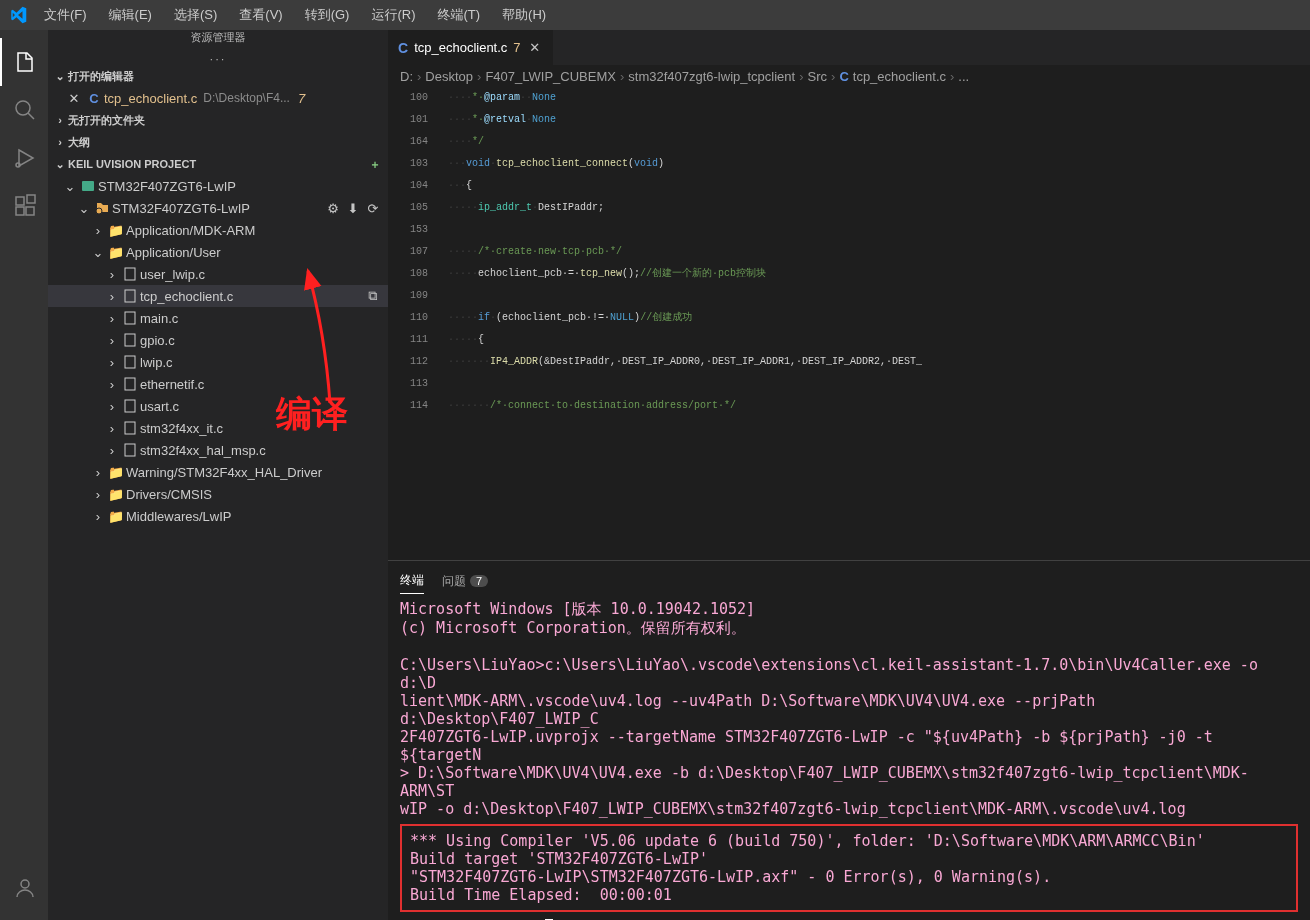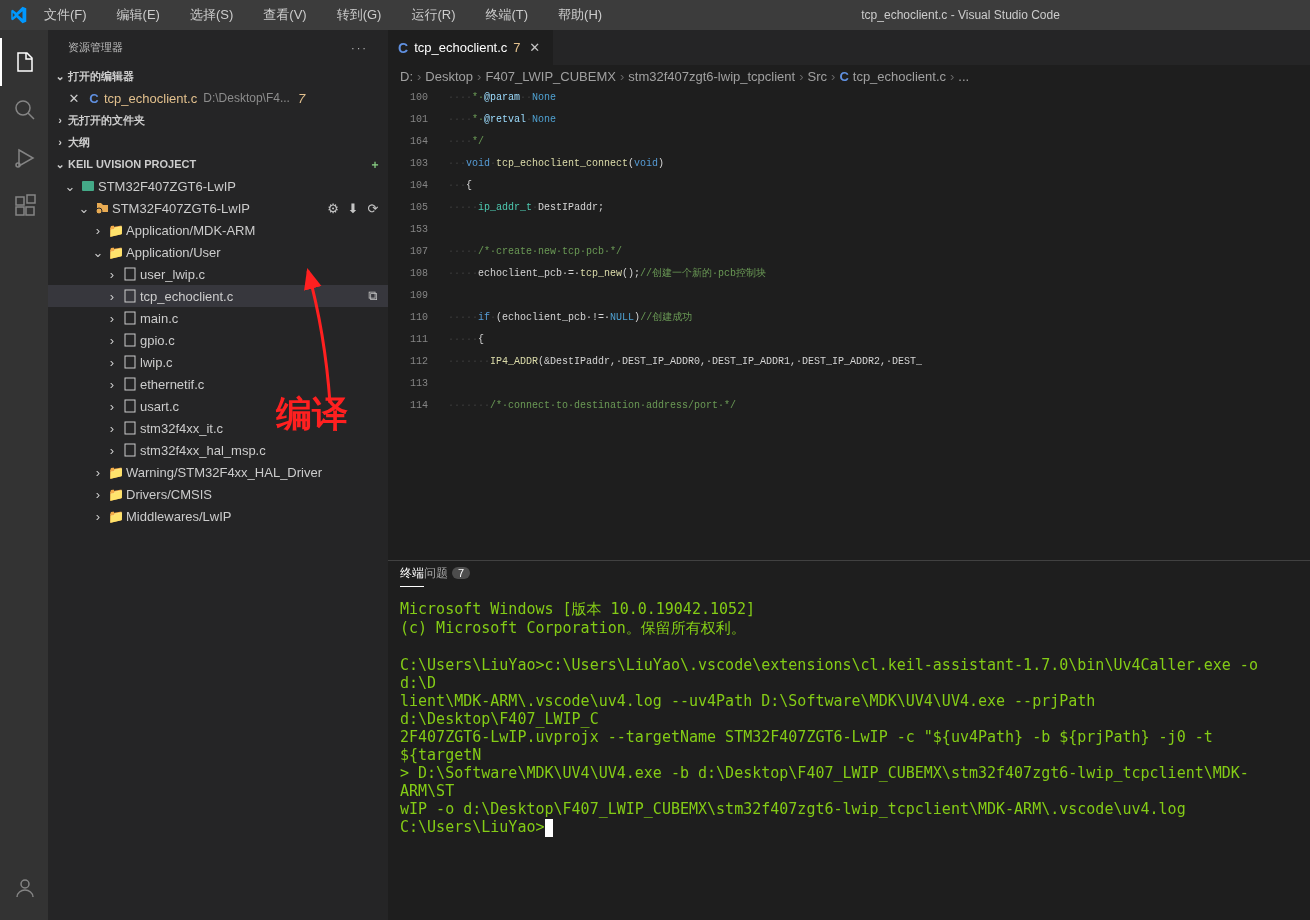--- a/index.html
+++ b/index.html
@@ -28,7 +28,7 @@
 }
 .menubar {
   display: flex;
-  gap: 12px;
+  gap: 4px;
 }
 .menu-item {
   padding: 4px 9px;

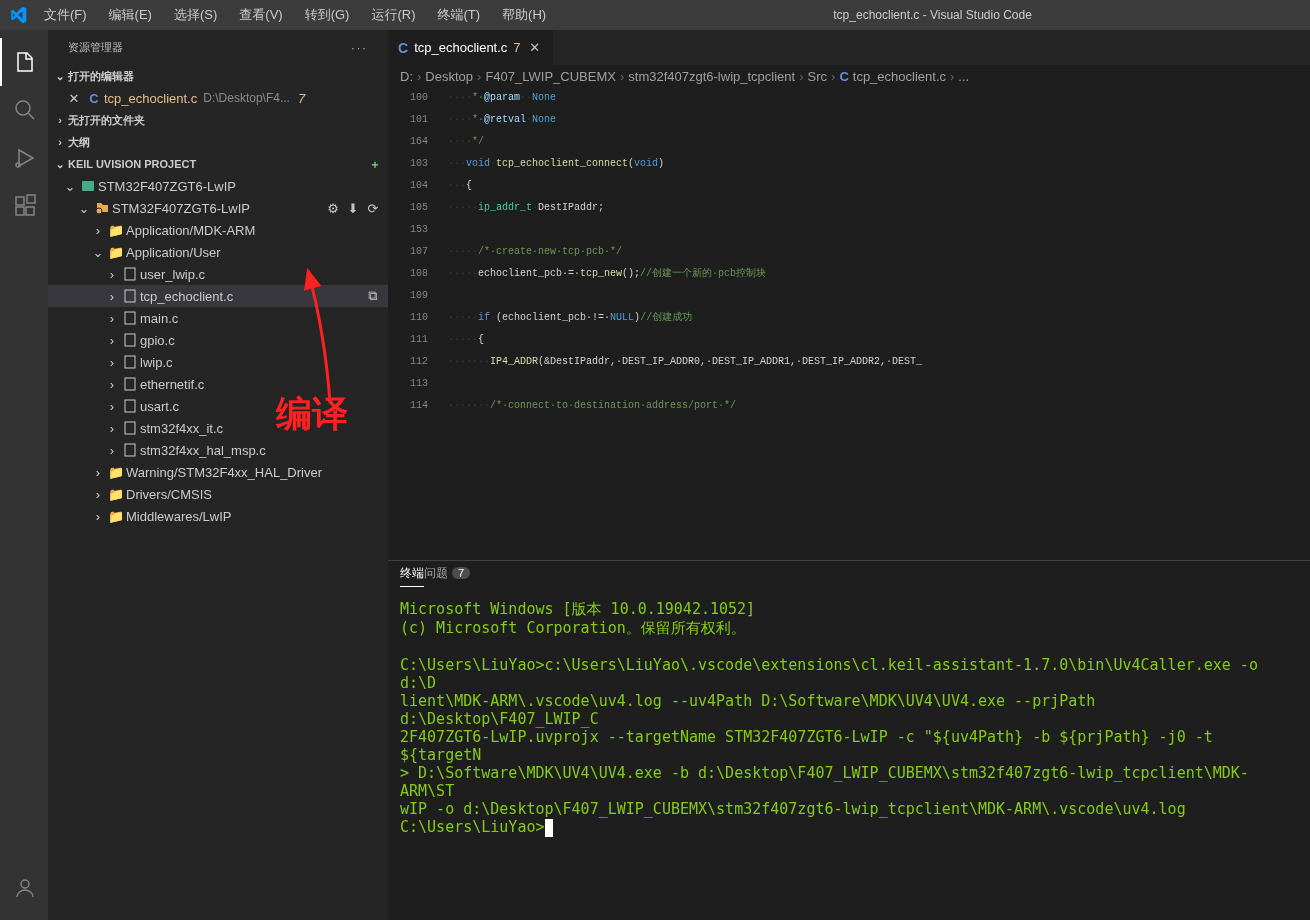--- a/index.html
+++ b/index.html
@@ -214,7 +214,6 @@
       <div class="menu-item">终端(T)</div>
       <div class="menu-item">帮助(H)</div>
     </div>
-  <div class="window-title">tcp_echoclient.c - Visual Studio Code</div>
 </div>
 
 <div class="main">

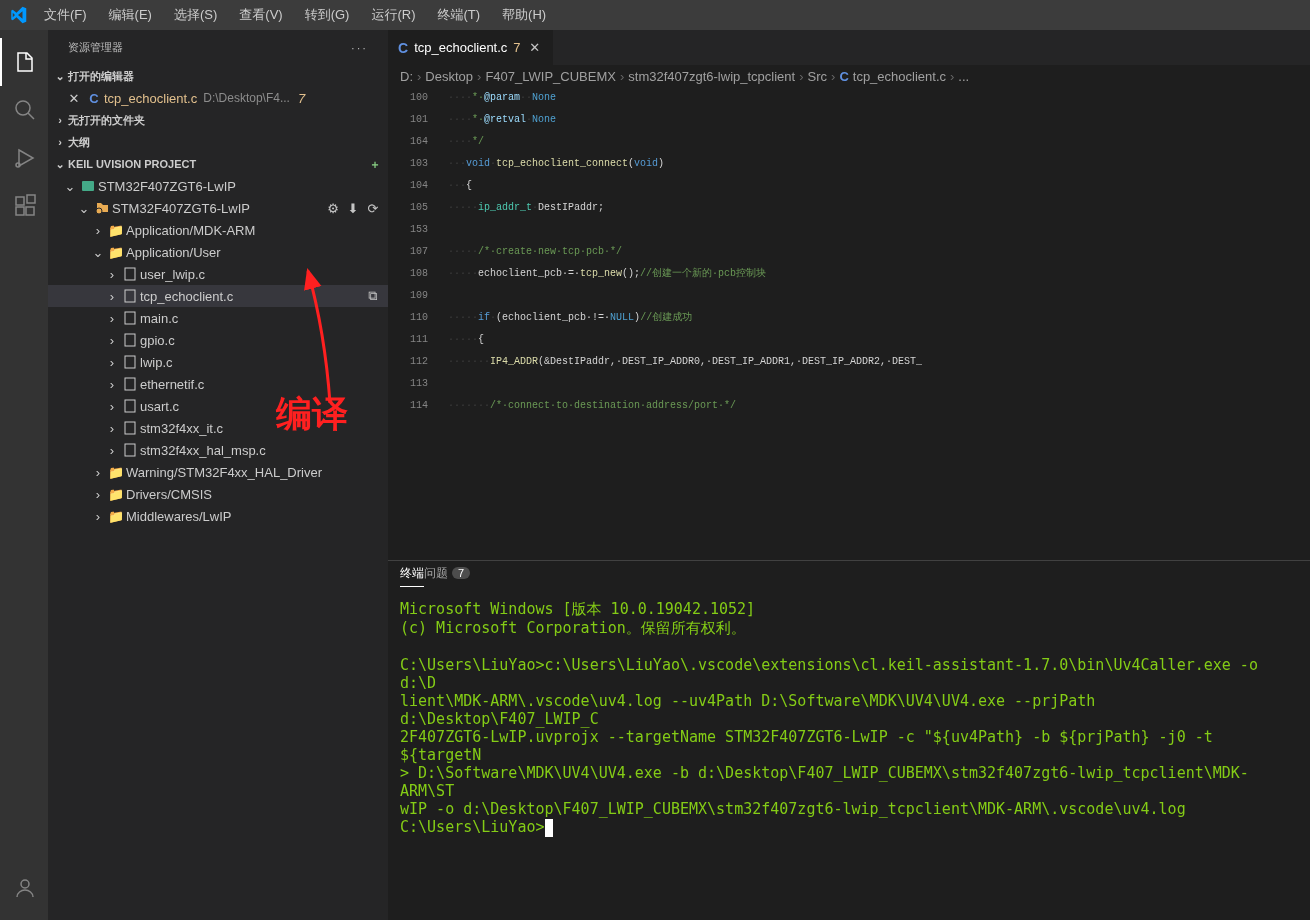--- a/index.html
+++ b/index.html
@@ -84,6 +84,7 @@
   justify-content: space-between;
   font-size: 11px;
   color: #bbbbbb;
+  flex-direction: column;
 }
 .section-header {
   height: 22px;

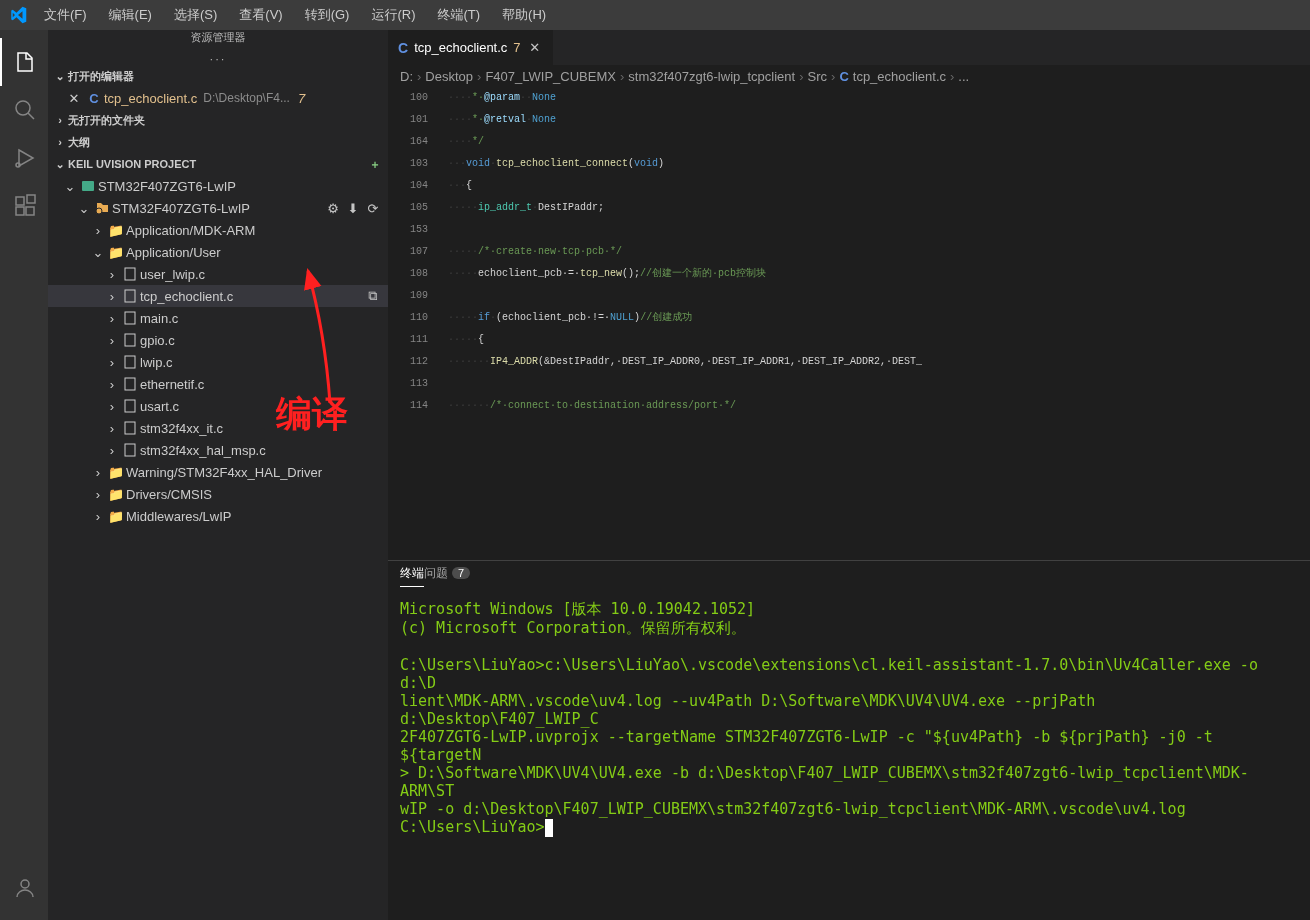--- a/index.html
+++ b/index.html
@@ -184,7 +184,7 @@
   display: flex;
   flex-direction: column;
 }
-.panel-tabs { height: 33px; display:flex; align-items:flex-start; padding: 0 12px; font-size:12px; }
+.panel-tabs { height: 33px; display:flex; align-items:flex-end; padding: 0 12px; gap:18px; font-size:12px; }
 .panel-tab { color:#aaaaaa; cursor:pointer; padding:4px 0;}
 .panel-tab.active { color:#fff; border-bottom:1px solid #fff; }
 .panel-badge { background:#4d4d4d; color:#fff; border-radius:10px; padding:0 6px; font-size:11px; margin-left:4px;}

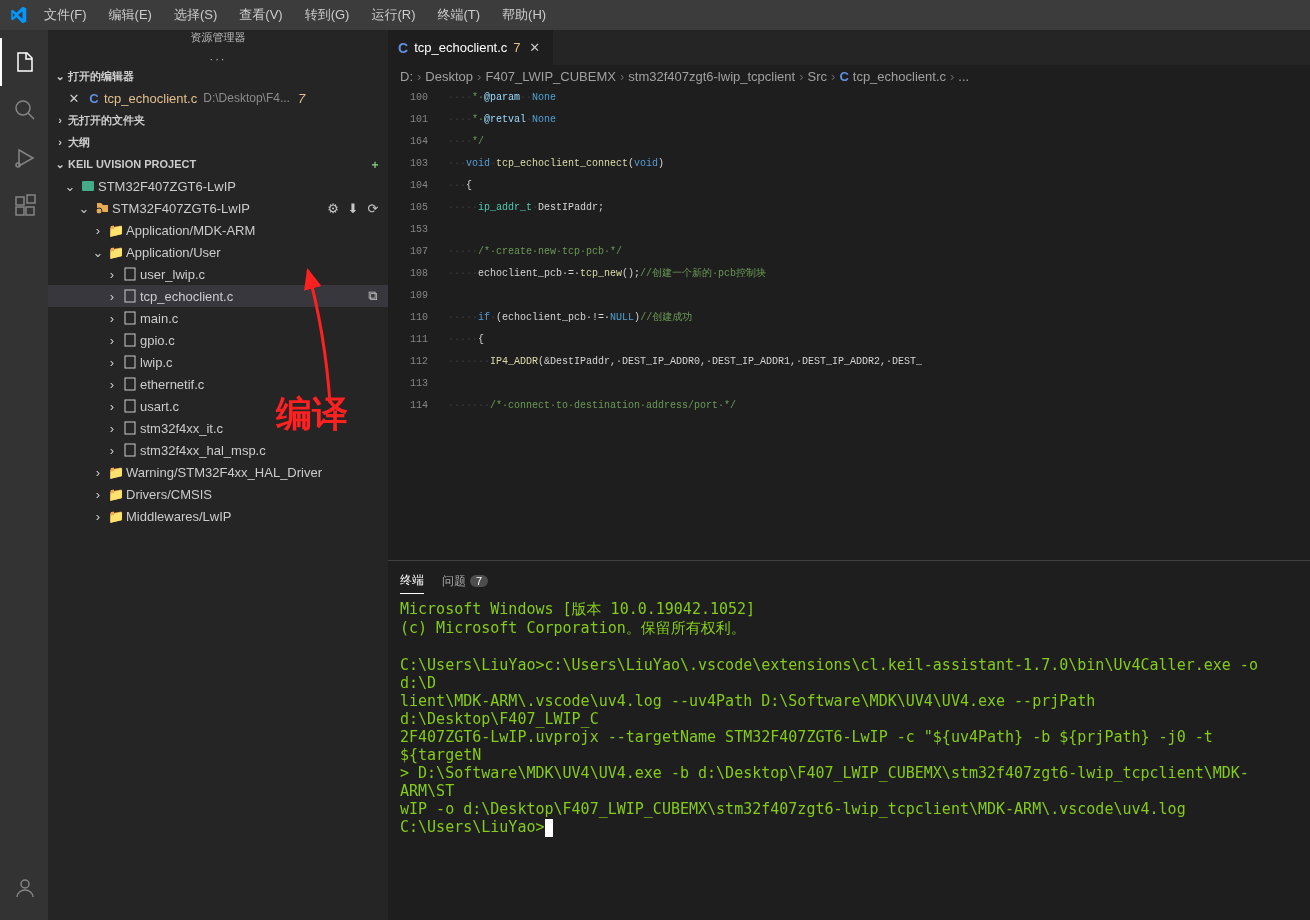--- a/index.html
+++ b/index.html
@@ -188,7 +188,7 @@
 .panel-tab { color:#aaaaaa; cursor:pointer; padding:4px 0;}
 .panel-tab.active { color:#fff; border-bottom:1px solid #fff; }
 .panel-badge { background:#4d4d4d; color:#fff; border-radius:10px; padding:0 6px; font-size:11px; margin-left:4px;}
-.terminal { flex:1; padding: 6px 12px; font-family: Consolas, monospace; font-size:15px; color:#84cc16; white-space:pre-wrap; overflow:hidden; position:relative; }
+.terminal { flex:1; padding: 6px 12px; font-family: Consolas, monospace; font-size:15px; color:#f9a8d4; white-space:pre-wrap; overflow:hidden; position:relative; }
 .build-box { border: 2px solid #e03030; padding: 6px 8px; margin: 6px 0; }
 .cursor { display:inline-block;width:8px;height:18px;background:#ffffff;vertical-align:middle; }
 .annotation { position:absolute; color:#ff2020; font-size:36px; font-family: "SimSun","STSong",serif; font-weight:bold; pointer-events:none; }

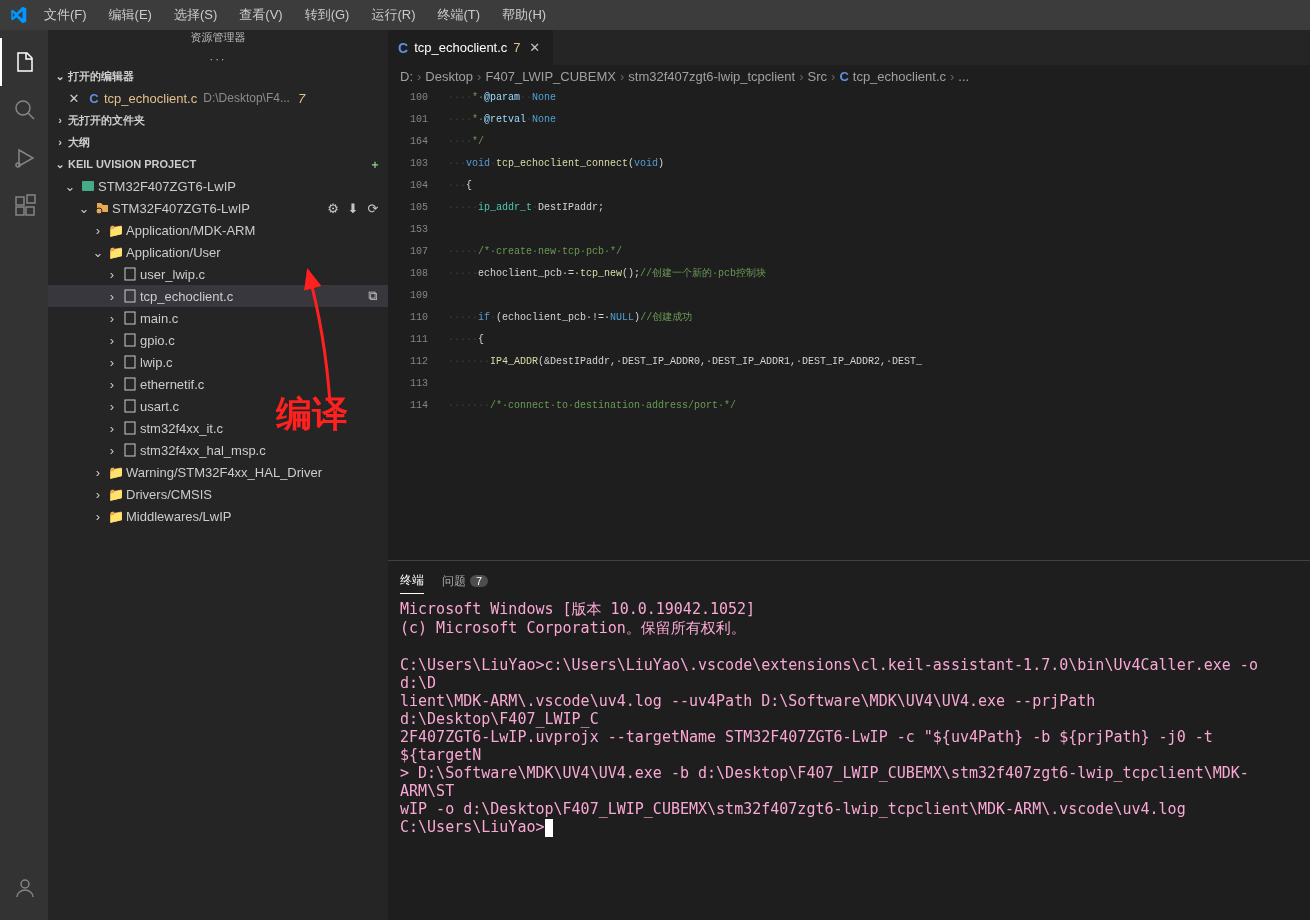--- a/index.html
+++ b/index.html
@@ -506,7 +506,10 @@
 lient\MDK-ARM\.vscode\uv4.log --uv4Path D:\Software\MDK\UV4\UV4.exe --prjPath d:\Desktop\F407_LWIP_C
 2F407ZGT6-LwIP.uvprojx --targetName STM32F407ZGT6-LwIP -c "${uv4Path} -b ${prjPath} -j0 -t ${targetN
 &gt; D:\Software\MDK\UV4\UV4.exe -b d:\Desktop\F407_LWIP_CUBEMX\stm32f407zgt6-lwip_tcpclient\MDK-ARM\ST
-wIP -o d:\Desktop\F407_LWIP_CUBEMX\stm32f407zgt6-lwip_tcpclient\MDK-ARM\.vscode\uv4.log</div><div>C:\Users\LiuYao&gt;<span class="cursor"></span></div></div>
+wIP -o d:\Desktop\F407_LWIP_CUBEMX\stm32f407zgt6-lwip_tcpclient\MDK-ARM\.vscode\uv4.log</div><div class="build-box">*** Using Compiler 'V5.06 update 6 (build 750)', folder: 'D:\Software\MDK\ARM\ARMCC\Bin'
+Build target 'STM32F407ZGT6-LwIP'
+"STM32F407ZGT6-LwIP\STM32F407ZGT6-LwIP.axf" - 0 Error(s), 0 Warning(s).
+Build Time Elapsed:  00:00:01</div><div>C:\Users\LiuYao&gt;<span class="cursor"></span></div></div>
     </div>
   </div>
 </div>

